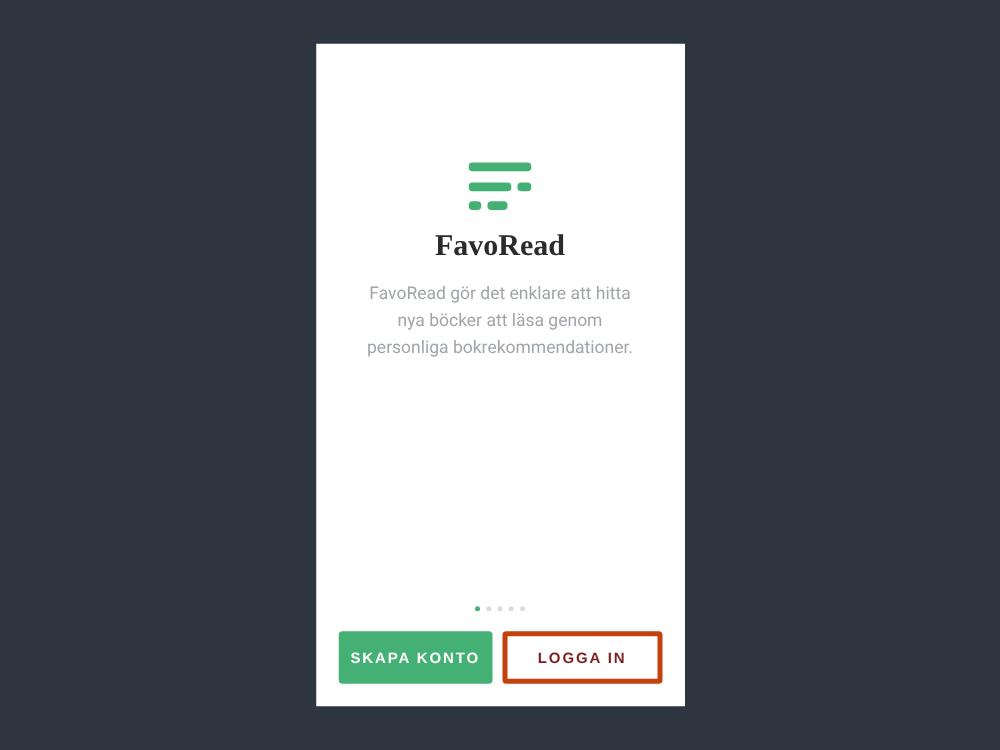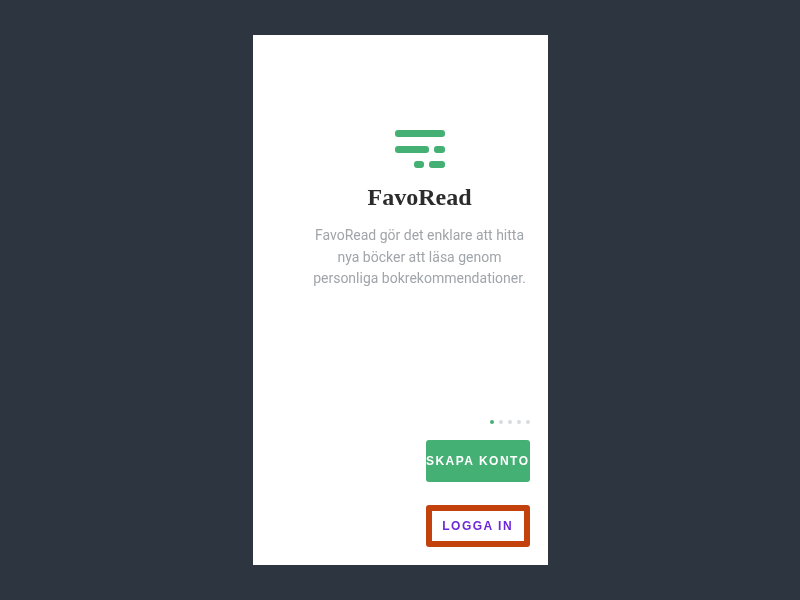--- a/index.html
+++ b/index.html
@@ -6,7 +6,6 @@
       margin: 0;
       padding: 0;
       box-sizing: border-box;
-      align-items: flex-end;
     }
     body {
       width: 800px;

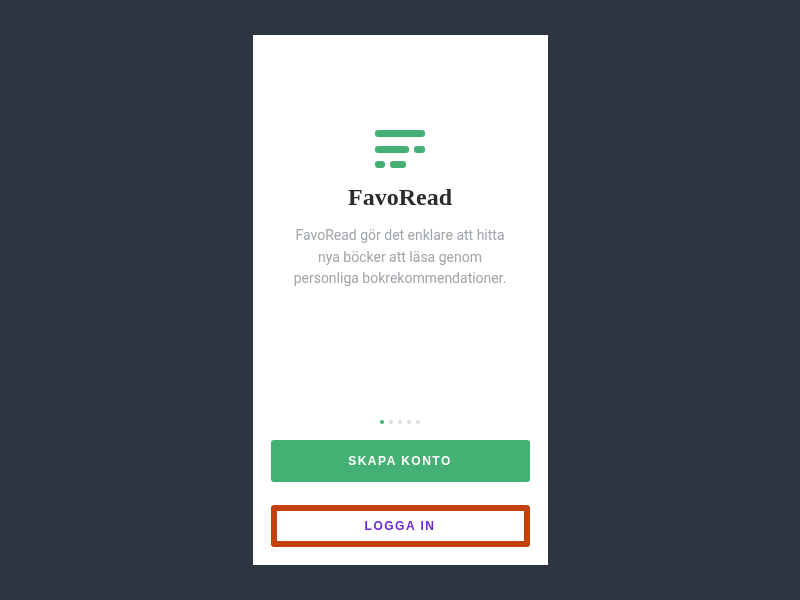--- a/index.html
+++ b/index.html
@@ -81,8 +81,8 @@
     }
     .buttons-area {
       display: flex;
-      flex-direction: column;
-      gap: 23px;
+      flex-direction: row;
+      gap: 8px;
     }
     .btn {
       width: 100%;

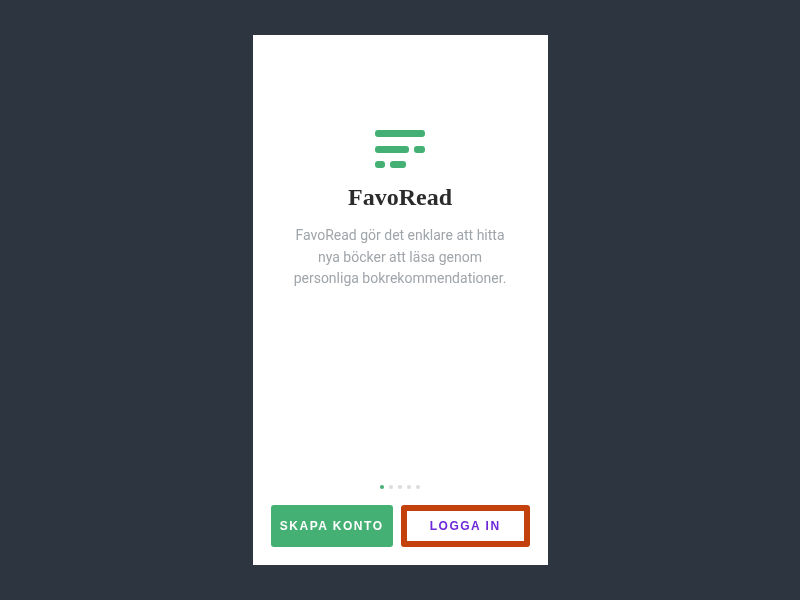--- a/index.html
+++ b/index.html
@@ -104,8 +104,8 @@
     }
     .btn-secondary {
       background-color: #ffffff;
-      color: #6d28d9;
-      border: 6px solid #c2410c;
+      color: #7f1d1d;
+      border: 4px solid #c2410c;
     }
   </style>
 </head>

